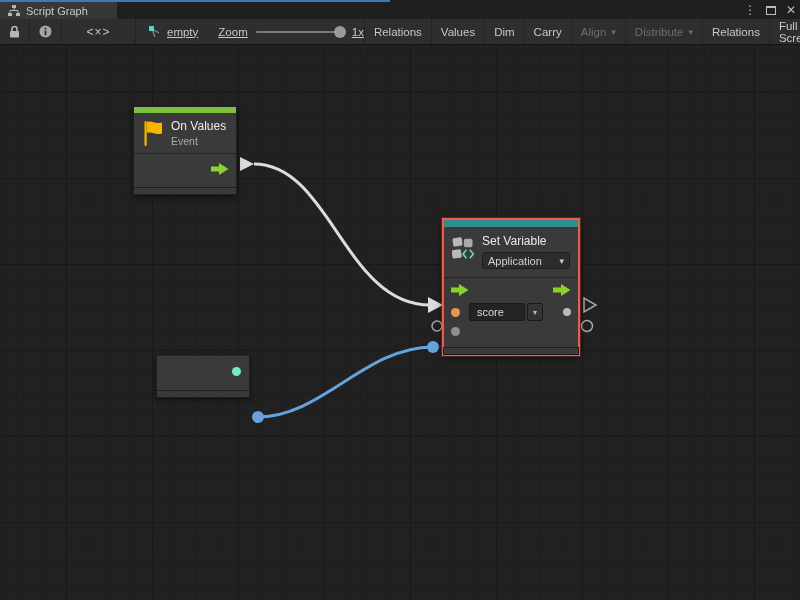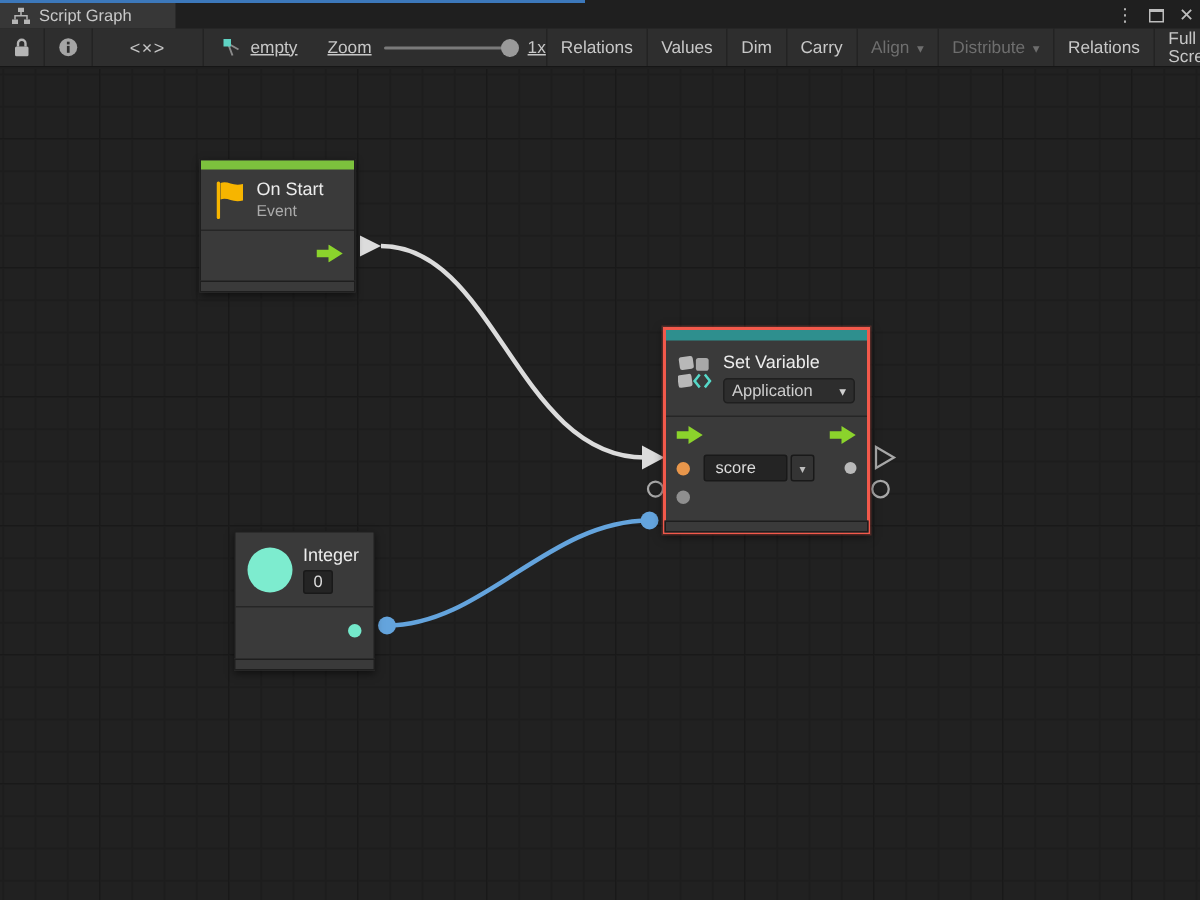--- a/index.html
+++ b/index.html
@@ -200,7 +200,7 @@
         <path d="M5 2 C 10 0.2, 13 4.5, 20 2.6 L20 13.6 C 13 15.5, 10 11.2, 5 13 Z" fill="#f7b500"></path>
       </svg>
       <div>
-        <div class="ntitle">On Start</div>
+        <div class="ntitle">On Values</div>
         <div class="nsub">Event</div>
       </div>
     </div>

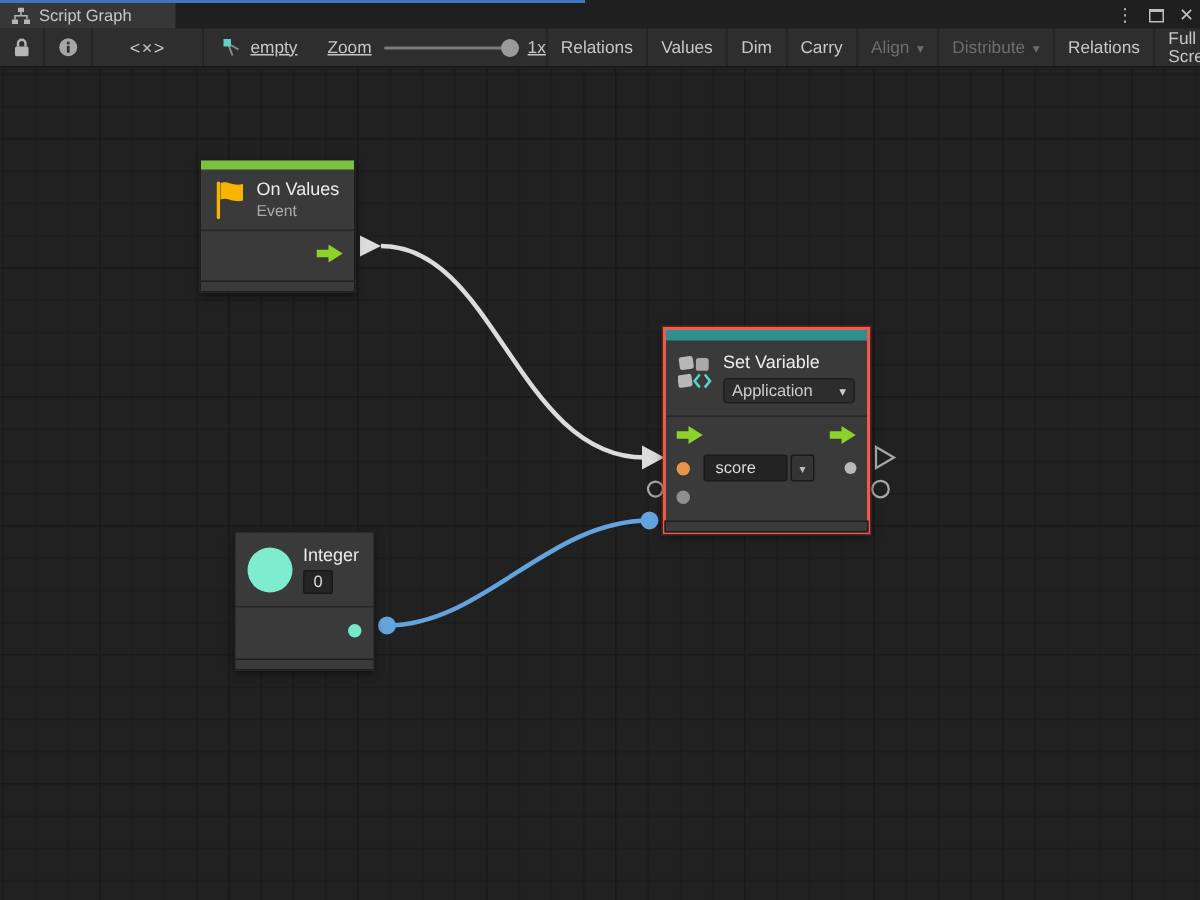--- a/index.html
+++ b/index.html
@@ -260,15 +260,6 @@
   </div>
 
   <div class="node node-int">
-    <div class="nhead" style="padding:8px">
-      <div class="int-circle"></div>
-      <div>
-        <div class="ntitle">Integer</div>
-        <div class="int-valbox">
-          <span>0</span>
-        </div>
-      </div>
-    </div>
     <div class="ndiv"></div>
     <div class="nbody">
       <span class="dot val-out"></span>

